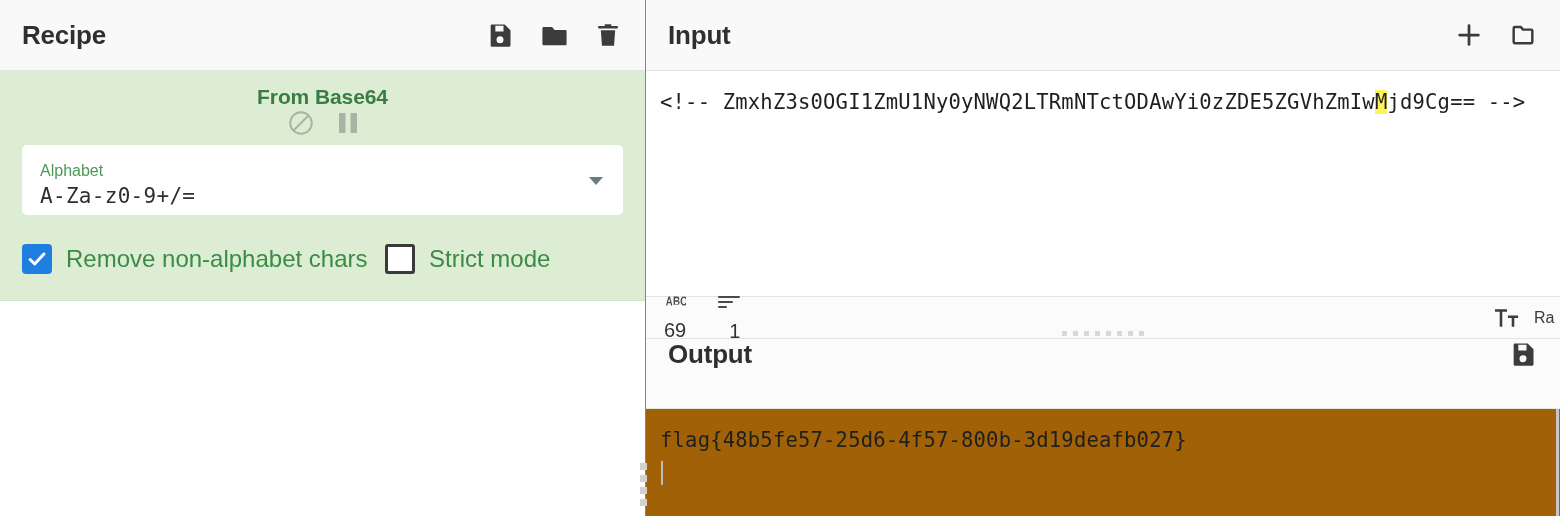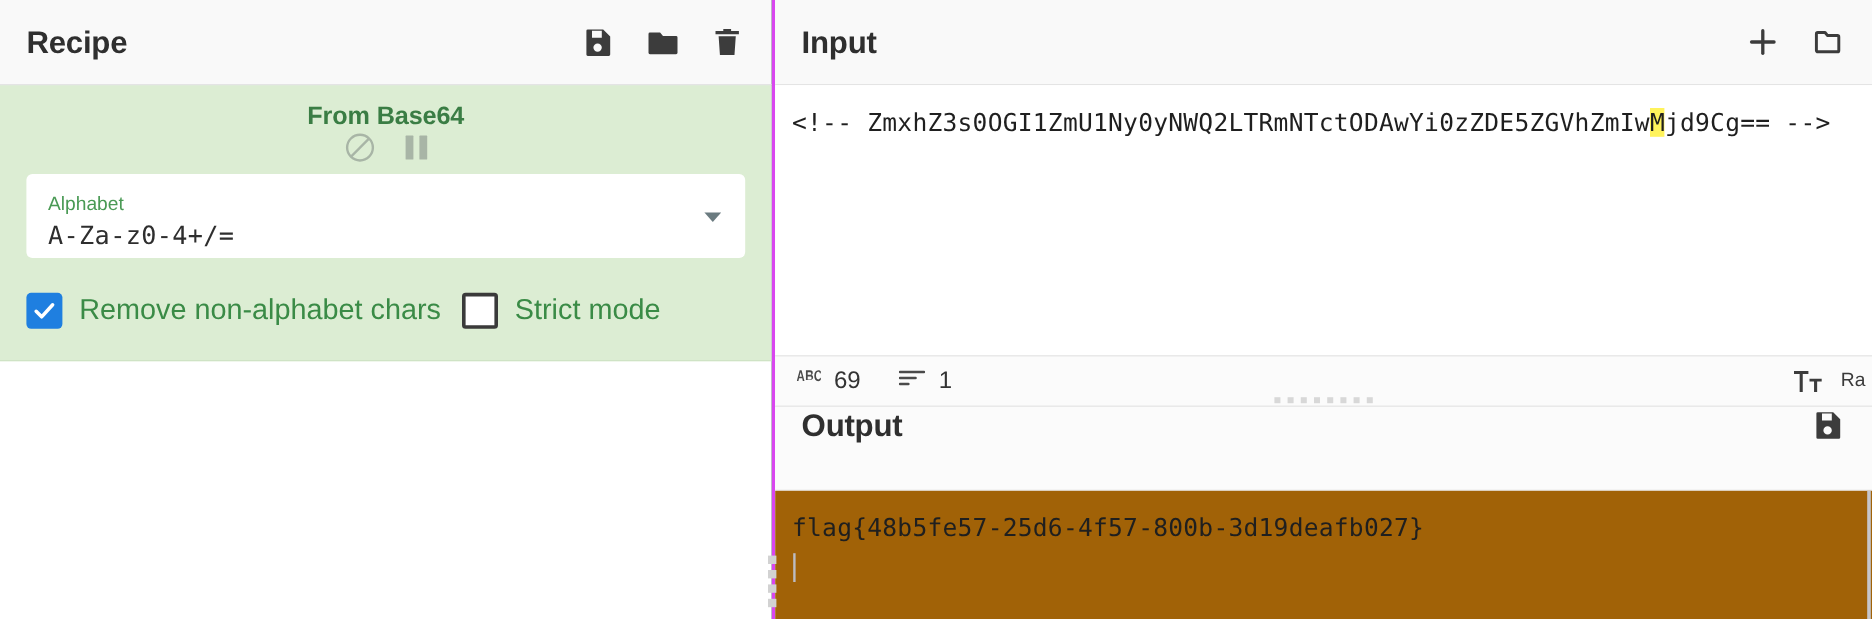--- a/index.html
+++ b/index.html
@@ -22,8 +22,8 @@
     position: relative;
     width: 646px;
     height: 516px;
-    background: #14532d;
-    border-right: 3px solid #d946ef;
+    background: #d946ef;
+    border-right: 1px solid #d946ef;
     display: flex;
     flex-direction: column;
   }

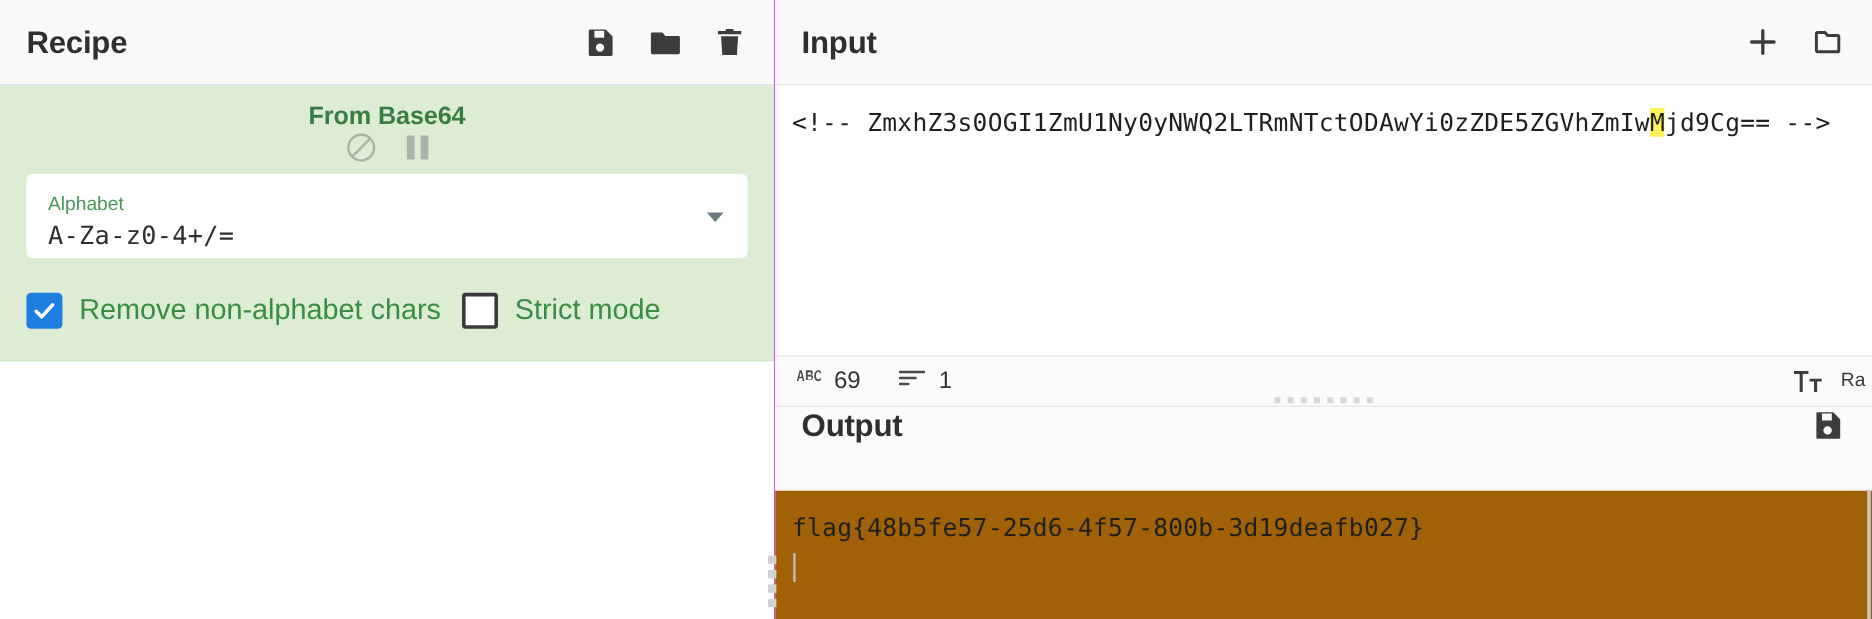--- a/index.html
+++ b/index.html
@@ -307,7 +307,7 @@
 
         <div class="arg-field">
           <div class="arg-label">Alphabet</div>
-          <div class="arg-value">A-Za-z0-4+/=</div>
+          <div class="arg-value">A-Za-z0-9+/=</div>
           <span class="arg-caret"></span>
         </div>
 

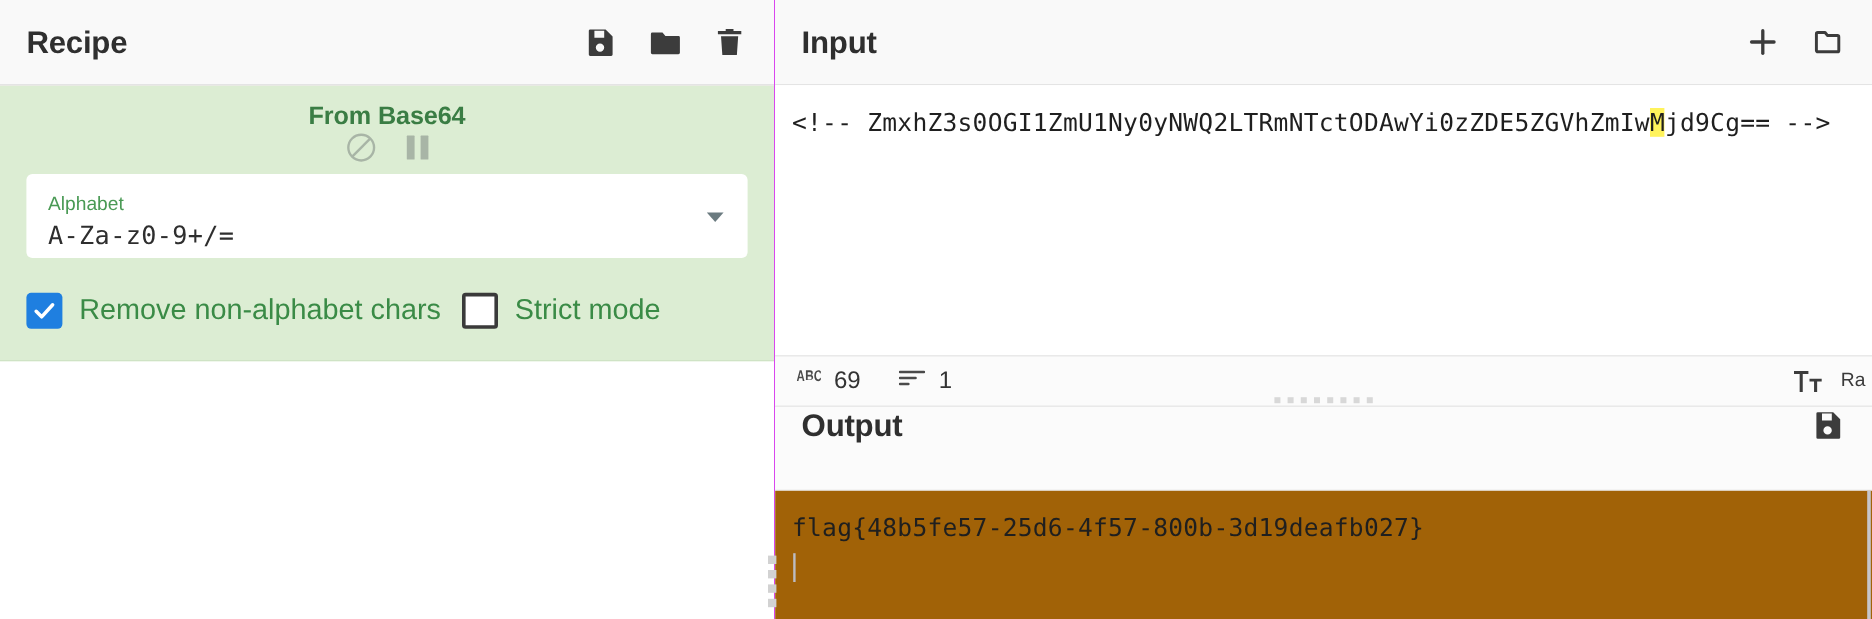--- a/index.html
+++ b/index.html
@@ -201,7 +201,7 @@
     padding: 0 0 0 18px;
     position: relative;
   }
-  .sb-item { display: flex; align-items: flex-start; gap: 11px; margin-right: 32px; color: #4a4a4a; }
+  .sb-item { display: flex; align-items: flex-end; gap: 11px; margin-right: 32px; color: #4a4a4a; flex-direction: column; }
   .sb-val { font-size: 20px; color: #333; font-family: "Liberation Sans", sans-serif; }
   .sb-right {
     position: absolute;

